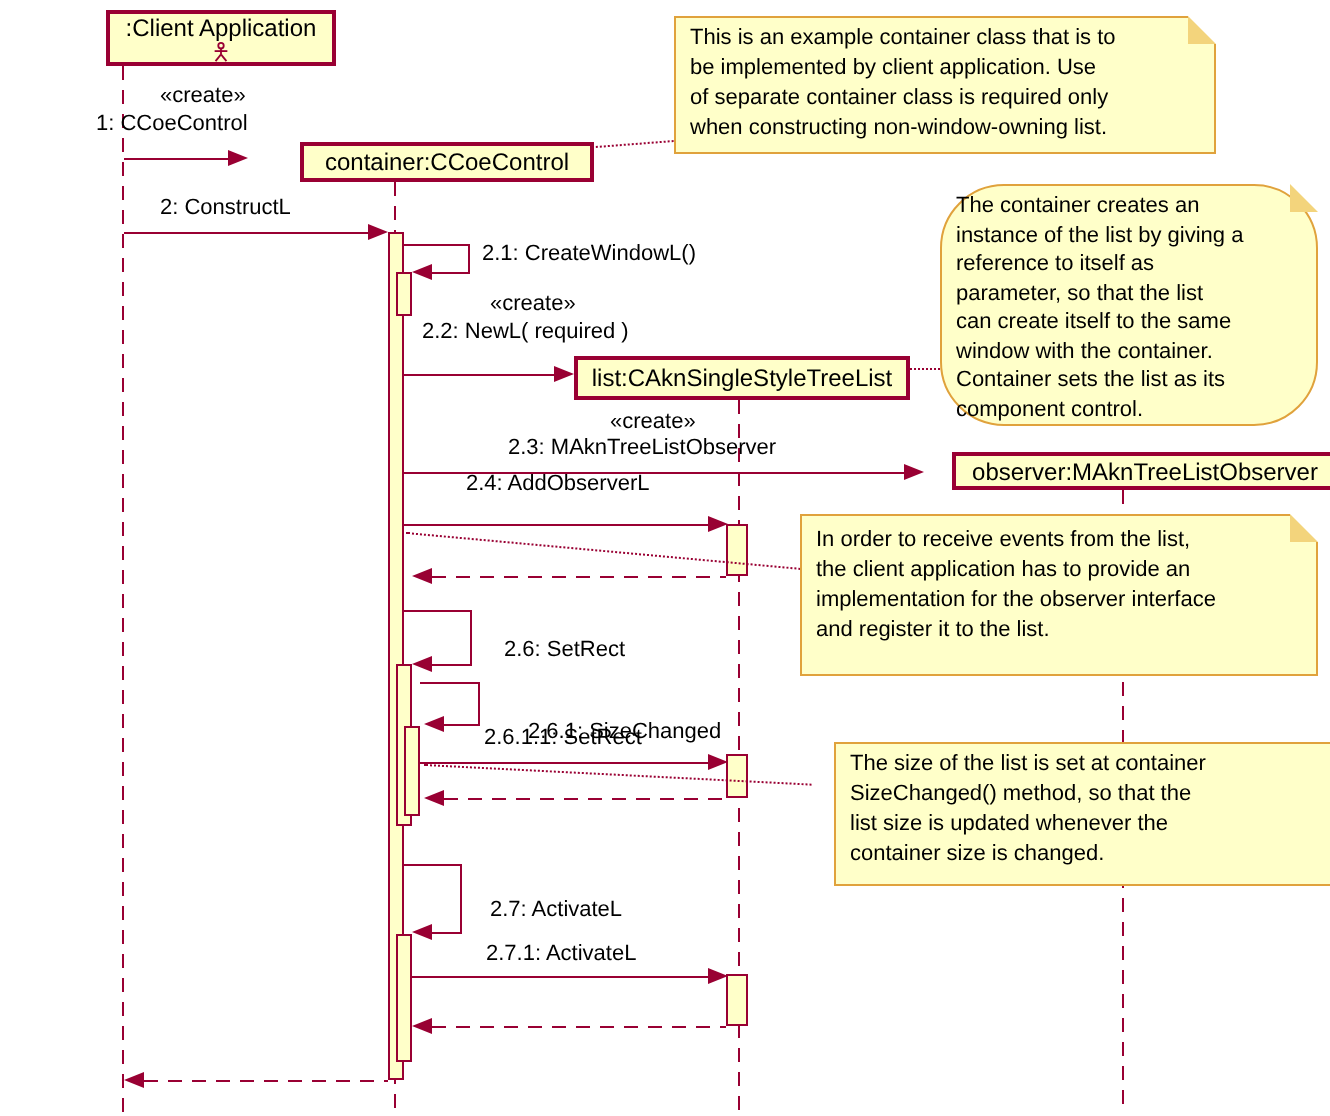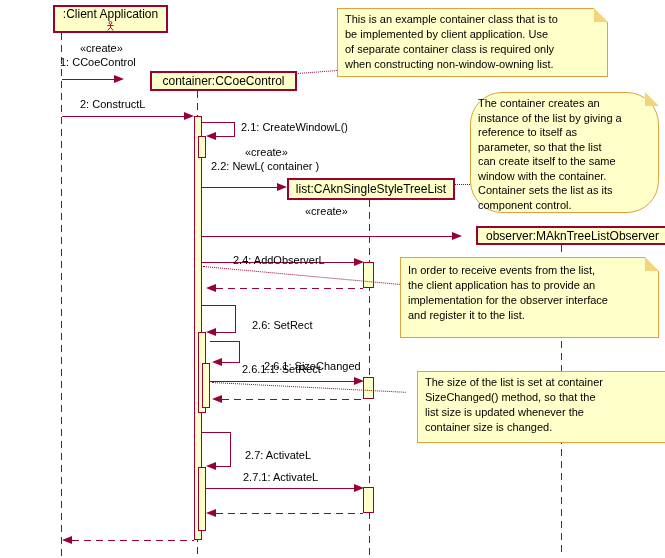--- a/index.html
+++ b/index.html
@@ -105,7 +105,7 @@
   <div class="dotline" style="left:212px;top:382px;width:194px;transform:rotate(2.9deg);"></div>
 
   <div class="msg" style="left:80px;top:42px;">«create»</div>
-  <div class="msg" style="left:60px;top:56px;">1: CCoeControl</div>
+  <div class="msg" style="left:48px;top:56px;">1: CCoeControl</div>
   <div class="msg" style="left:80px;top:98px;">2: ConstructL</div>
   <div class="msg" style="left:241px;top:121px;">2.1: CreateWindowL()</div>
   <div class="msg" style="left:245px;top:146px;">«create»</div>

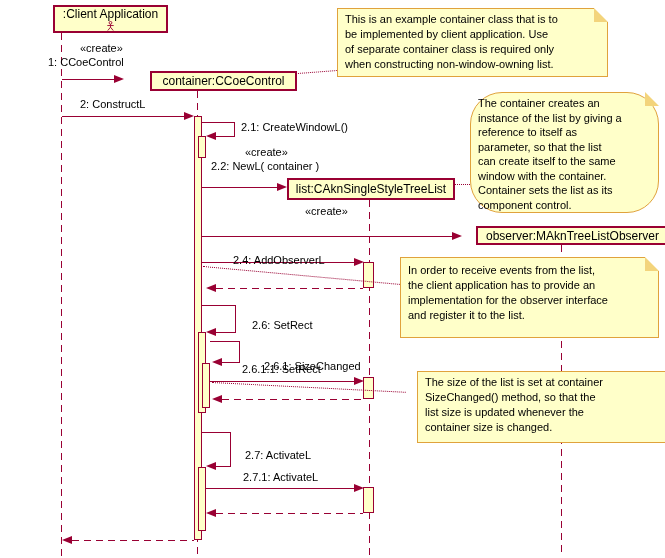--- a/index.html
+++ b/index.html
@@ -109,7 +109,7 @@
   <div class="msg" style="left:80px;top:98px;">2: ConstructL</div>
   <div class="msg" style="left:241px;top:121px;">2.1: CreateWindowL()</div>
   <div class="msg" style="left:245px;top:146px;">«create»</div>
-  <div class="msg" style="left:211px;top:160px;">2.2: NewL( container )</div>
+  <div class="msg" style="left:211px;top:160px;">2.2: NewL( required )</div>
   <div class="msg" style="left:305px;top:205px;">«create»</div>
   <div class="msg" style="left:233px;top:254px;">2.4: AddObserverL</div>
   <div class="msg" style="left:252px;top:319px;">2.6: SetRect</div>

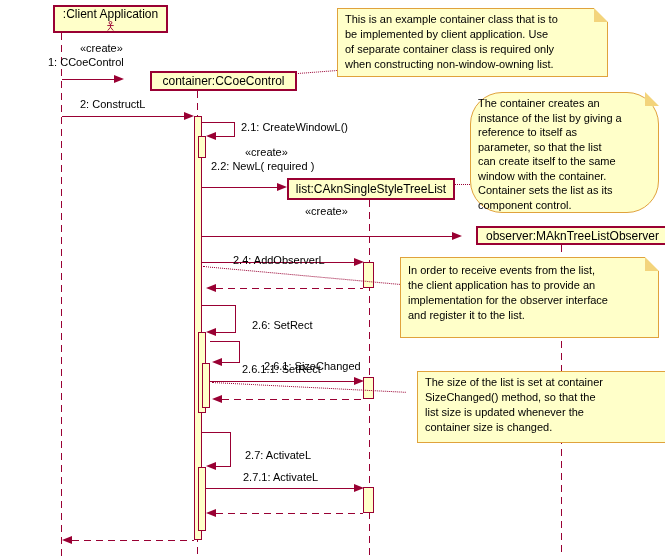--- a/index.html
+++ b/index.html
@@ -111,6 +111,7 @@
   <div class="msg" style="left:245px;top:146px;">«create»</div>
   <div class="msg" style="left:211px;top:160px;">2.2: NewL( required )</div>
   <div class="msg" style="left:305px;top:205px;">«create»</div>
+  <div class="msg" style="left:254px;top:218px;">2.3: MAknTreeListObserver</div>
   <div class="msg" style="left:233px;top:254px;">2.4: AddObserverL</div>
   <div class="msg" style="left:252px;top:319px;">2.6: SetRect</div>
   <div class="msg" style="left:264px;top:344px;margin-top:16px;">2.6.1: SizeChanged</div>

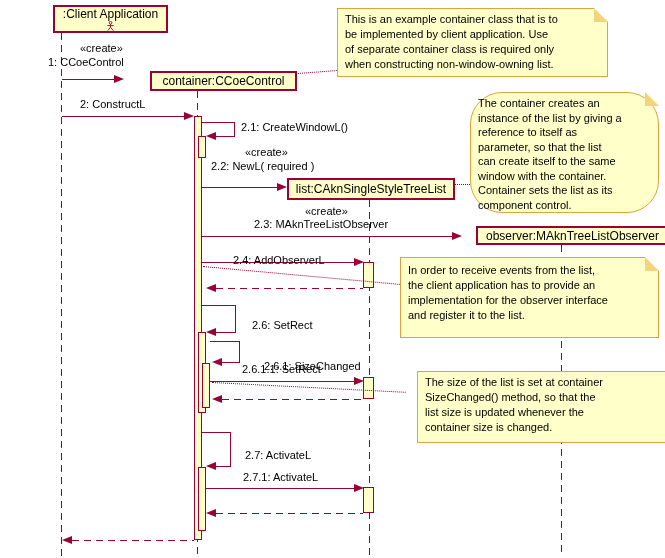--- a/index.html
+++ b/index.html
@@ -112,7 +112,7 @@
   <div class="msg" style="left:211px;top:160px;">2.2: NewL( required )</div>
   <div class="msg" style="left:305px;top:205px;">«create»</div>
   <div class="msg" style="left:254px;top:218px;">2.3: MAknTreeListObserver</div>
-  <div class="msg" style="left:233px;top:254px;">2.4: AddObserverL</div>
+  <div class="msg" style="left:233px;top:236px;">2.4: AddObserverL</div>
   <div class="msg" style="left:252px;top:319px;">2.6: SetRect</div>
   <div class="msg" style="left:264px;top:344px;margin-top:16px;">2.6.1: SizeChanged</div>
   <div class="msg" style="left:242px;top:363px;text-align:center;">2.6.1.1: SetRect</div>

